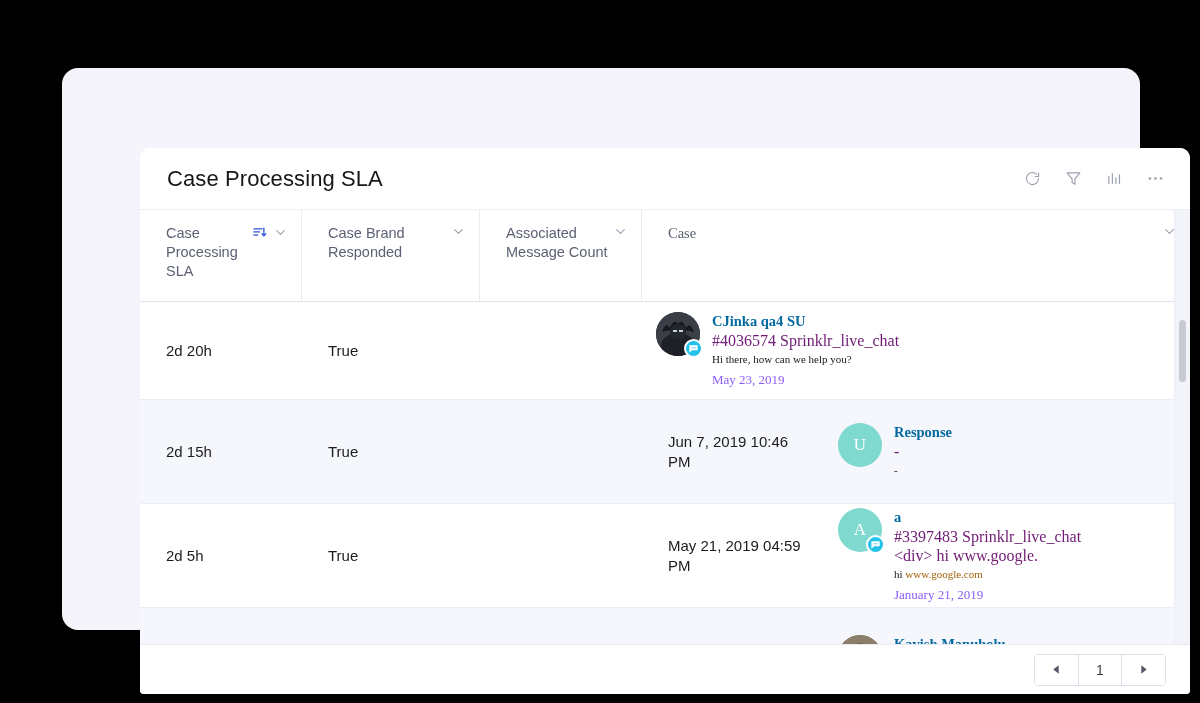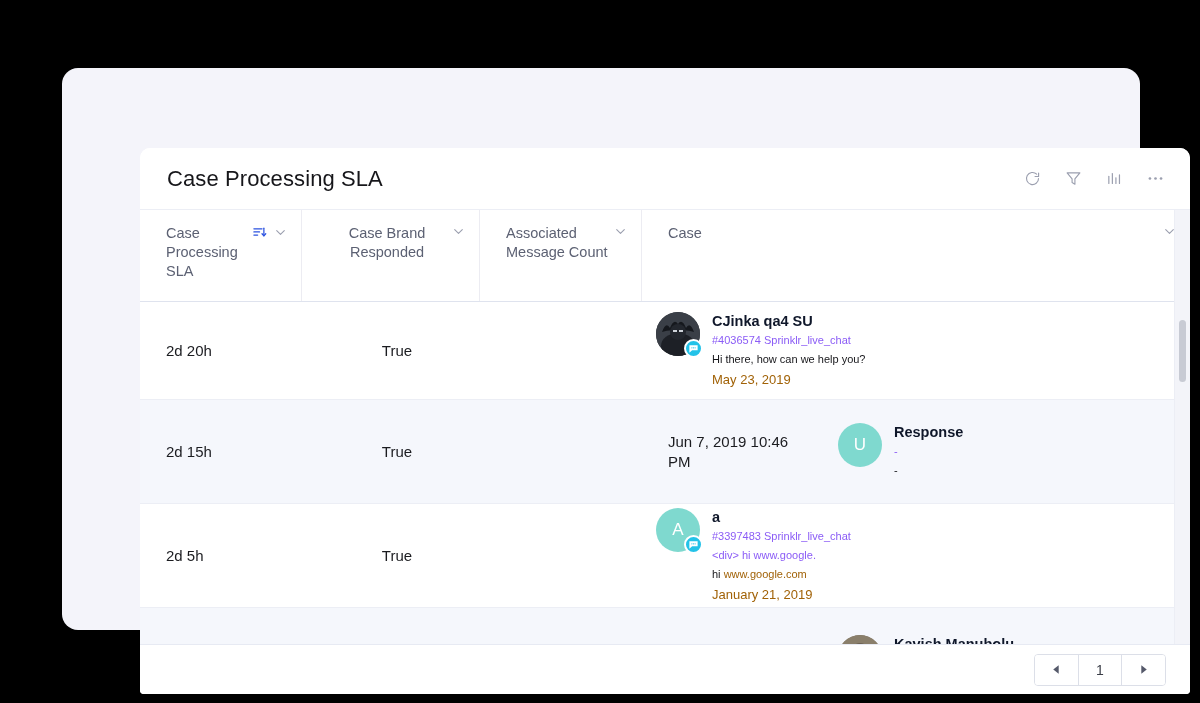--- a/index.html
+++ b/index.html
@@ -122,7 +122,7 @@
 
   
   .c0 { width: 162px; }
-  .c1 { width: 178px; text-align: center; }
+  .c1 { width: 178px; }
   .c2 { width: 162px; }
   .c3 { width: 182px; }
   .c4 { flex: 1 1 auto; }

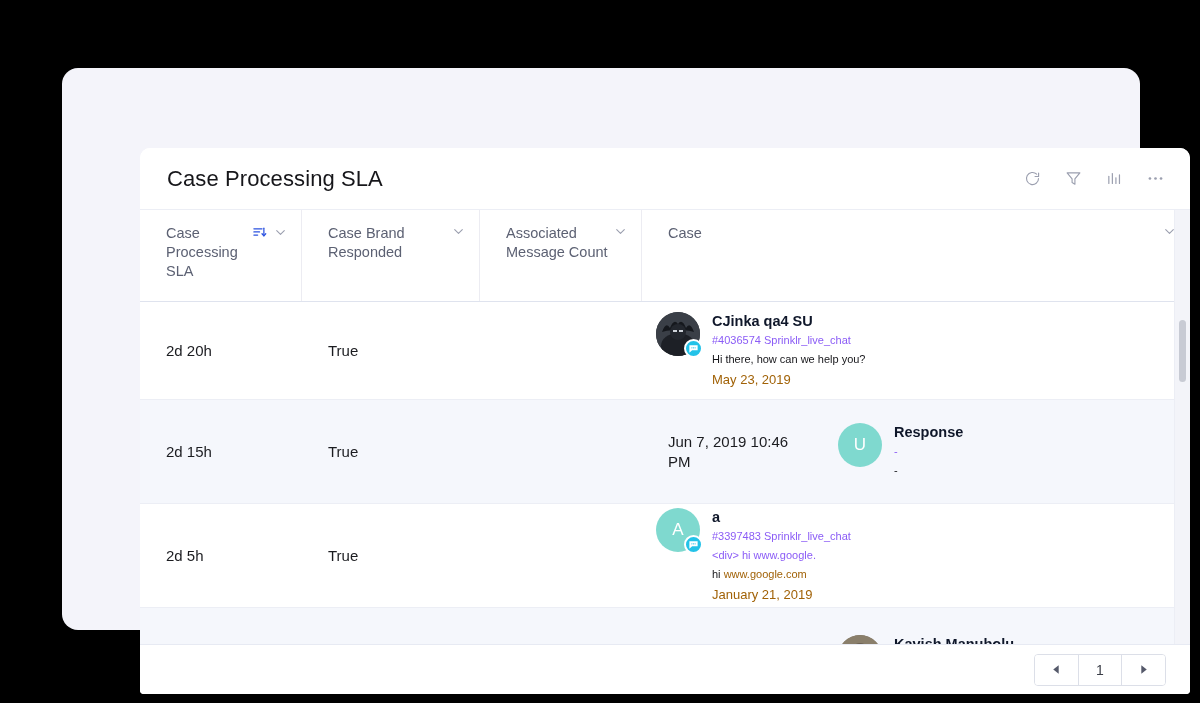--- a/index.html
+++ b/index.html
@@ -125,7 +125,7 @@
   .c1 { width: 178px; }
   .c2 { width: 162px; }
   .c3 { width: 182px; }
-  .c4 { flex: 1 1 auto; }
+  .c4 { flex: 1 1 auto; font-family: Liberation Serif, serif; }
 
   .tbody {
     position: relative;

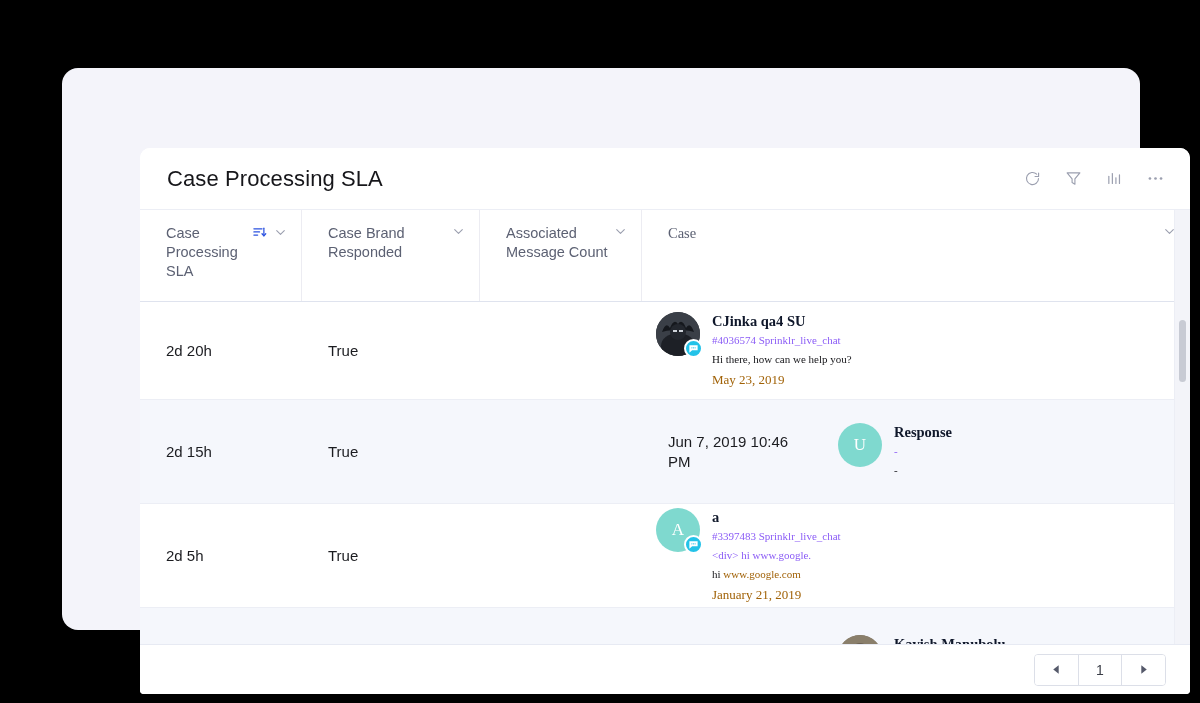--- a/index.html
+++ b/index.html
@@ -193,7 +193,7 @@
   .case-name {
     font-size: 14.5px;
     font-weight: 700;
-    color: #0f172a;
+    color: #0369a1;
     line-height: 19px;
   }
   .case-meta {

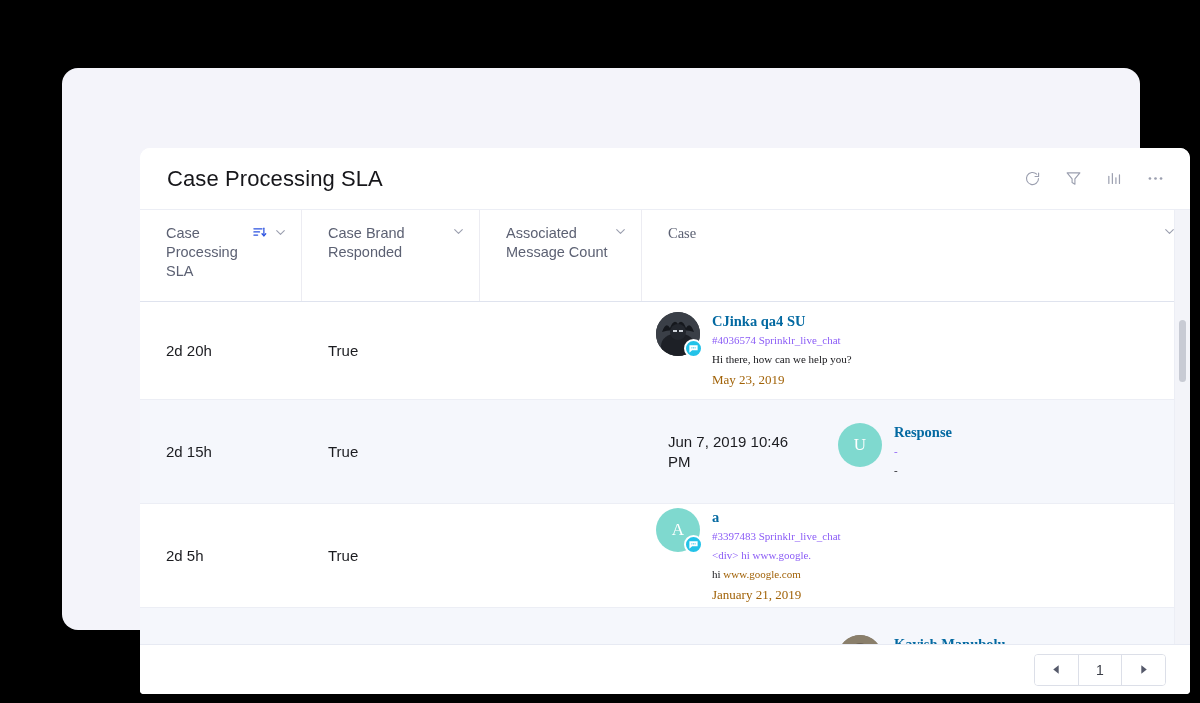--- a/index.html
+++ b/index.html
@@ -197,8 +197,8 @@
     line-height: 19px;
   }
   .case-meta {
-    font-size: 11px;
-    color: #8b5cf6;
+    font-size: 16px;
+    color: #701a75;
     line-height: 19px;
     white-space: nowrap;
   }

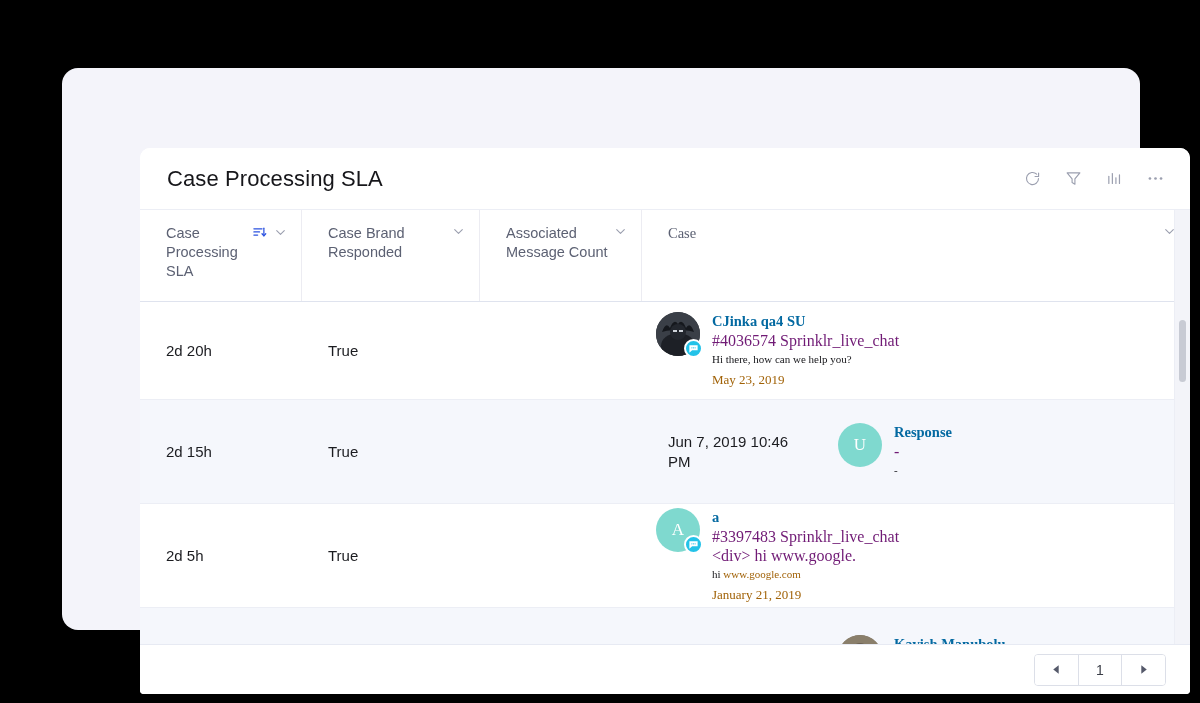--- a/index.html
+++ b/index.html
@@ -210,7 +210,7 @@
   .case-snippet a { color: #a16207; text-decoration: none; }
   .case-date {
     font-size: 13px;
-    color: #a16207;
+    color: #8b5cf6;
     line-height: 19px;
     padding-top: 1px;
   }

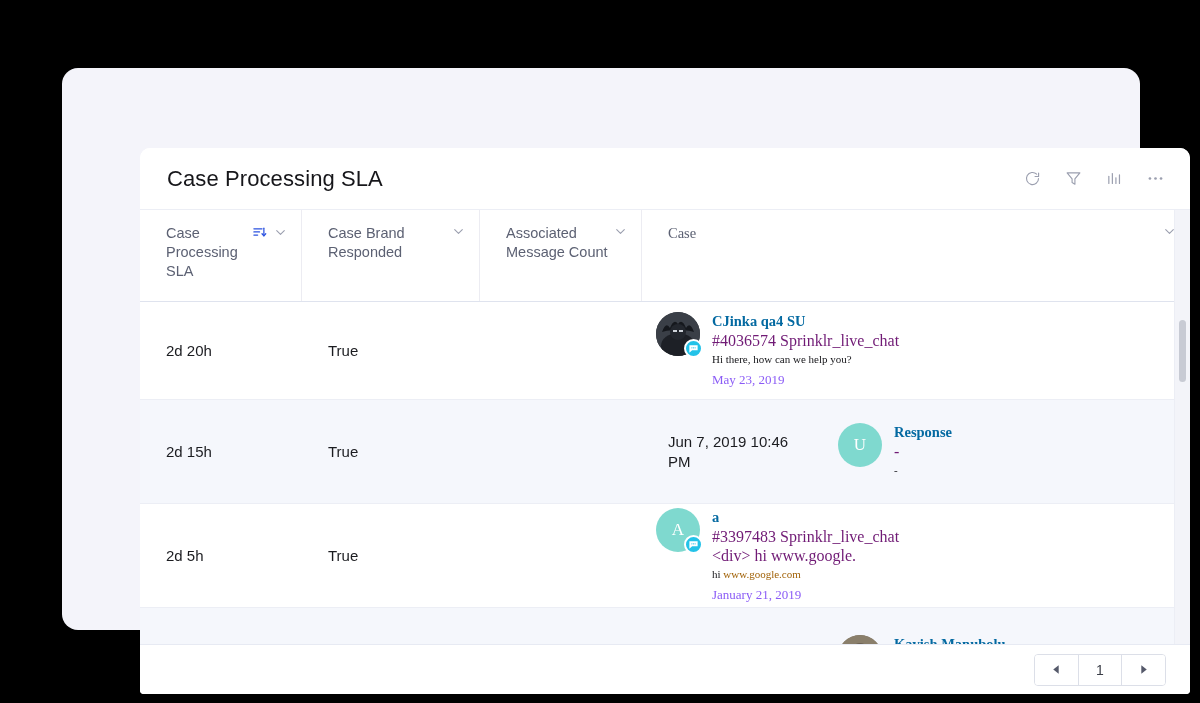--- a/index.html
+++ b/index.html
@@ -435,6 +435,7 @@
             <div class="td c0">2d 5h</div>
             <div class="td c1">True</div>
             <div class="td c2"></div>
+            <div class="td c3">May 21, 2019 04:59 PM</div>
             <div class="case-cell c4">
               <div class="avatar-wrap">
                 <div class="avatar teal">A</div>

